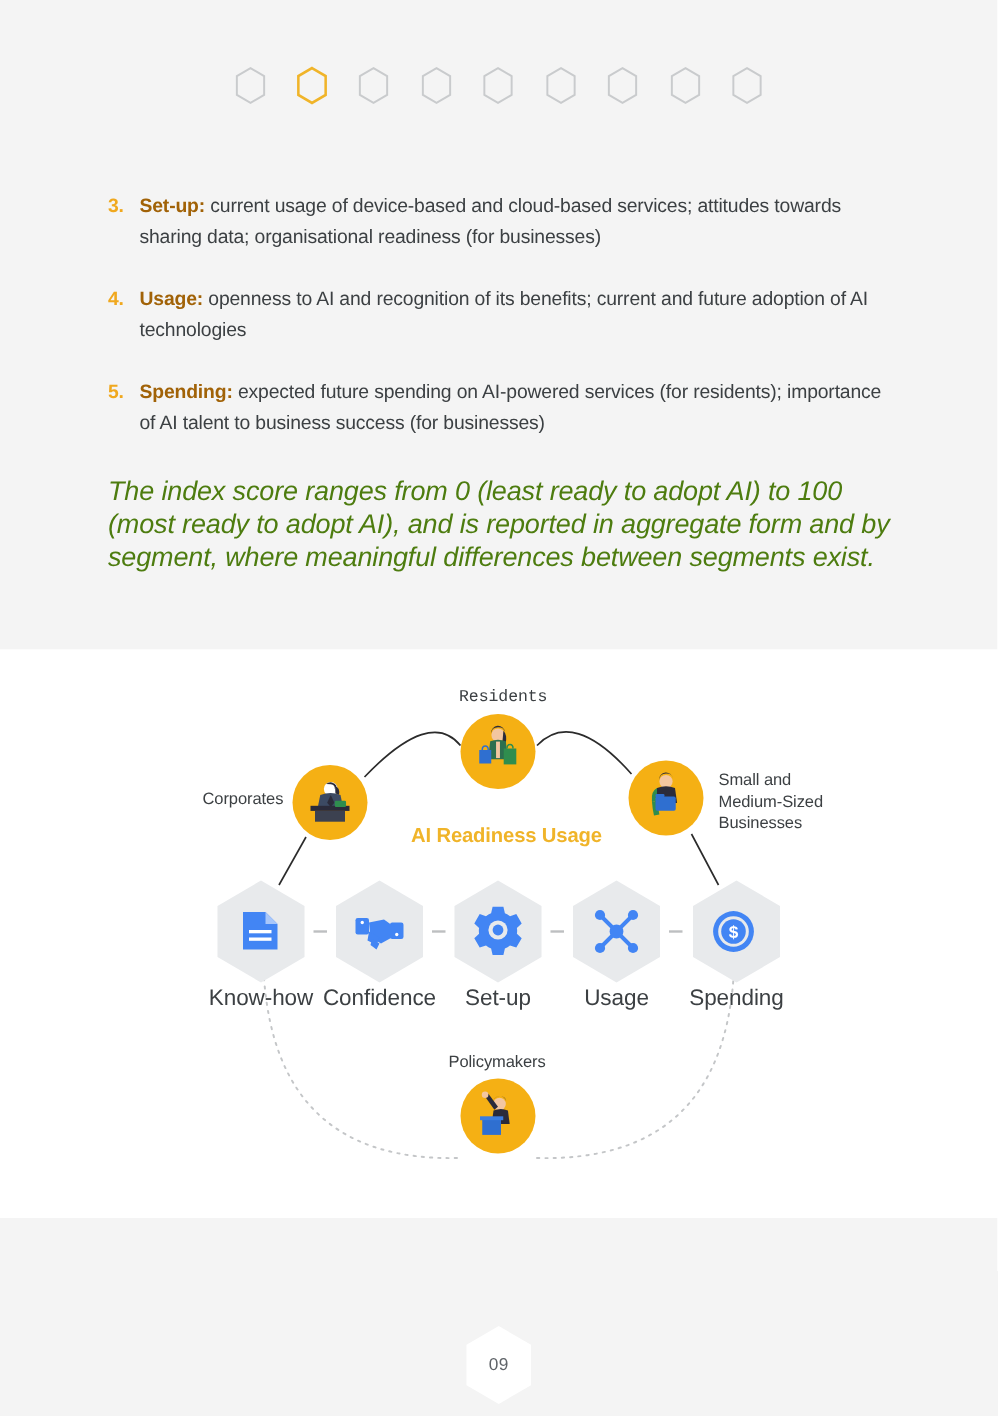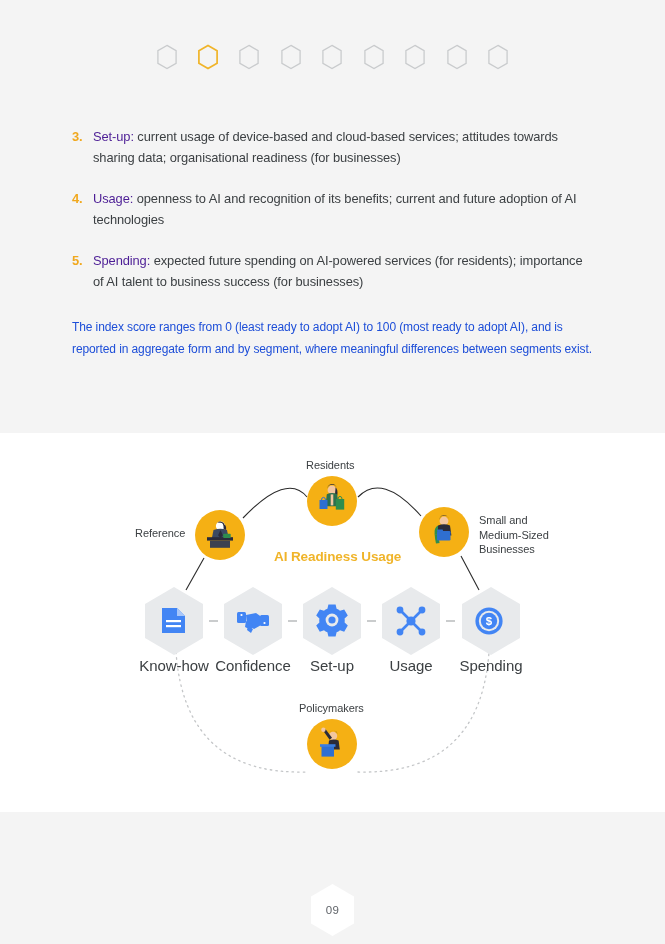--- a/index.html
+++ b/index.html
@@ -44,7 +44,7 @@
     color: #f0a81e; font-weight: 700; width: 21px; flex: 0 0 21px;
   }
   .li .body { flex: 1; }
-  .li .kw { color: #4c1d95; font-weight: 400; }
+  .li .kw { color: #a16207; font-weight: 700; }
 
   .para {
     font-size: 12px; line-height: 22px; color: #1d4ed8;

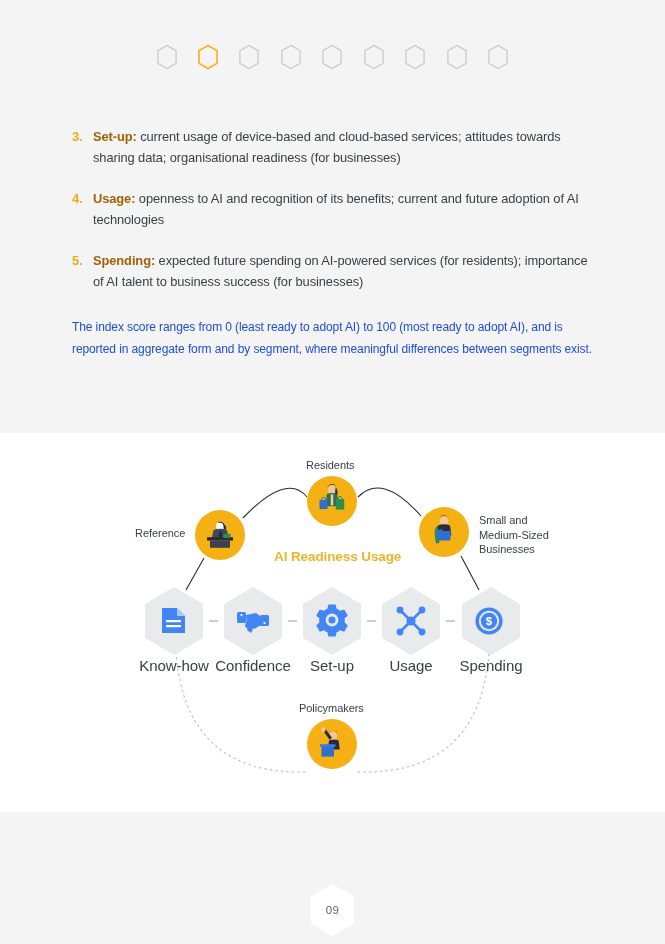--- a/index.html
+++ b/index.html
@@ -47,8 +47,9 @@
   .li .kw { color: #a16207; font-weight: 700; }
 
   .para {
-    font-size: 12px; line-height: 22px; color: #1d4ed8;
+    font-size: 18px; line-height: 22px; color: #4d7c0f;
     letter-spacing: -0.1px;
+    font-style: italic;
   }
   .para.p1 { margin-top: 24px; }
   .para.p2 { margin-top: 22px; }

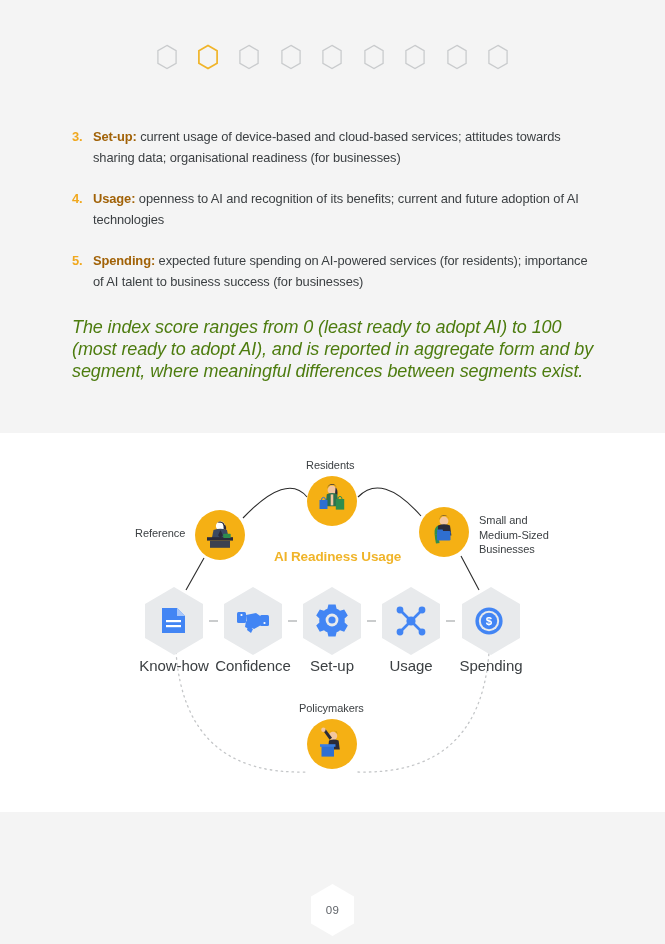--- a/index.html
+++ b/index.html
@@ -60,7 +60,7 @@
     line-height: 14.5px; letter-spacing: -0.05px;
   }
   .lbl-corporates { left: 135px; top: 526px; }
-  .lbl-residents  { left: 306px; top: 458px; }
+  .lbl-residents  { left: 306px; top: 458px; font-family: Liberation Mono, monospace; }
   .lbl-smb        { left: 479px; top: 513px; }
   .lbl-policy     { left: 299px; top: 701px; }
 

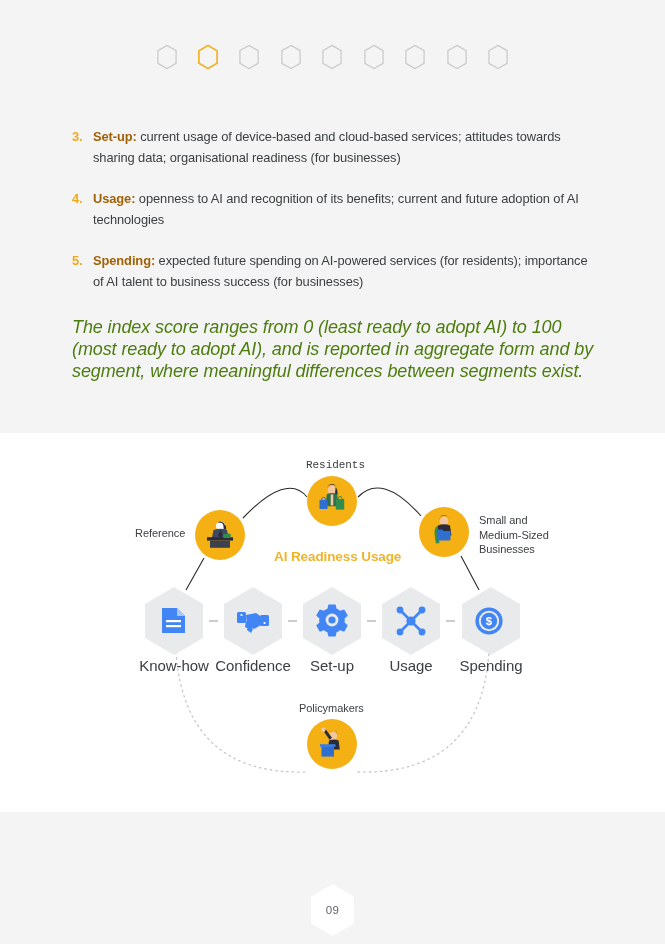--- a/index.html
+++ b/index.html
@@ -300,7 +300,7 @@
       </g>
     </svg>
 
-    <div class="node-label lbl-corporates">Reference</div>
+    <div class="node-label lbl-corporates">Corporates</div>
     <div class="node-label lbl-residents">Residents</div>
     <div class="node-label lbl-smb">
       <div>Small and</div>

